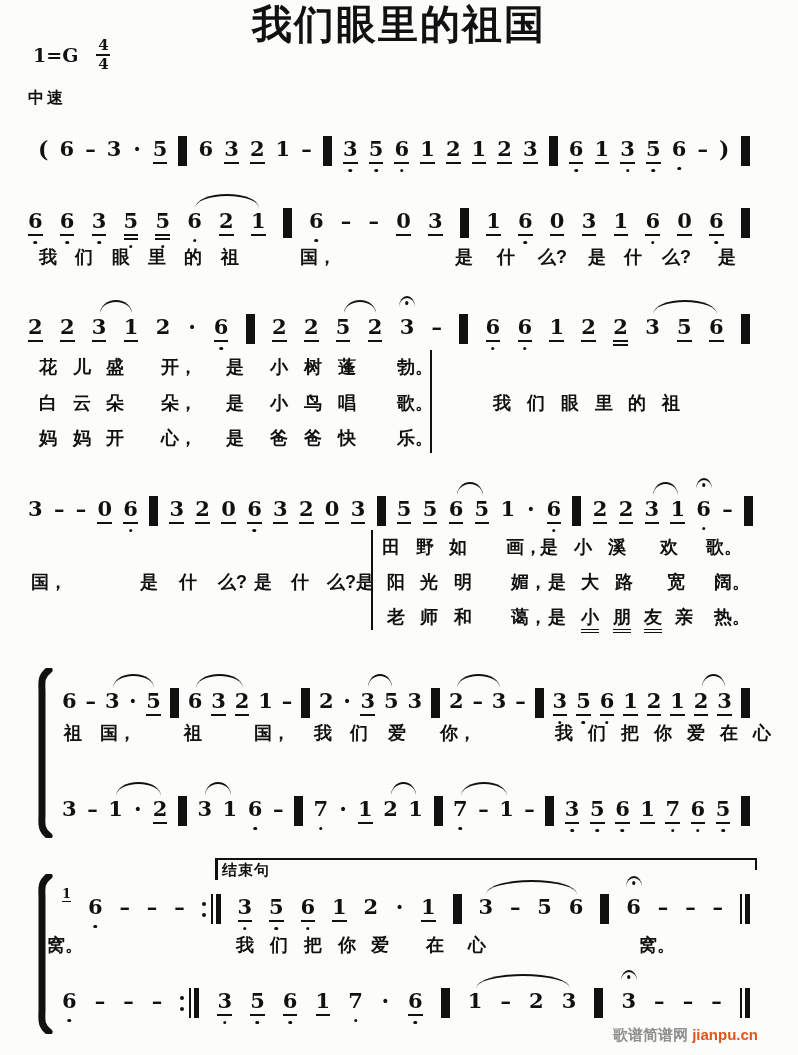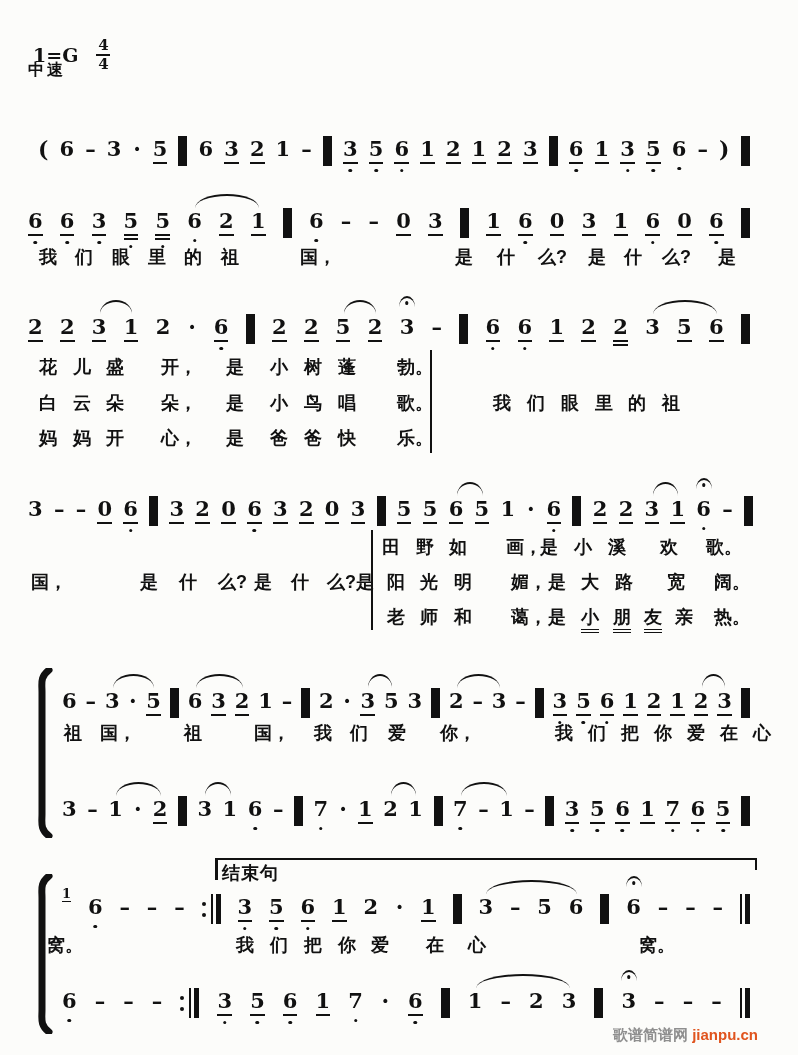--- a/index.html
+++ b/index.html
@@ -70,6 +70,7 @@
 
 <div id="page">
 
+  <div class="title">我们眼里的祖国</div>
 
   <div class="keyblock">
     <span class="keysig">1=G</span>

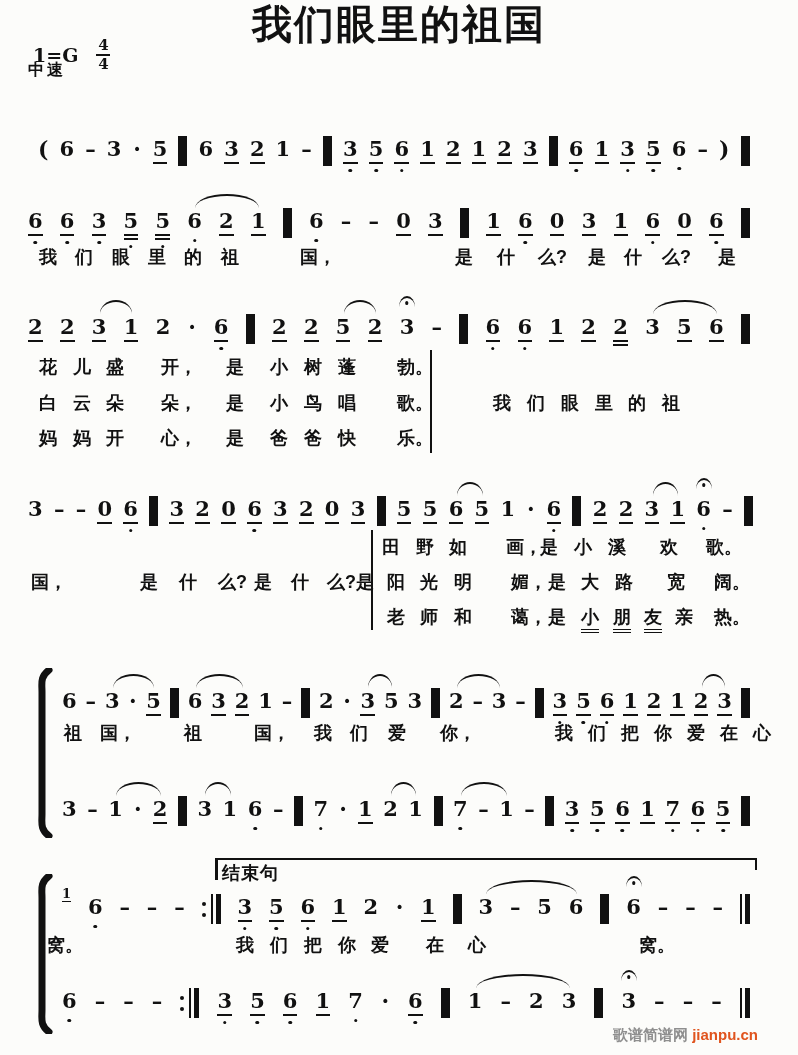--- a/index.html
+++ b/index.html
@@ -16,7 +16,7 @@
   .timesig{display:flex;flex-direction:column;align-items:center;width:18px;}
   .timesig span{font:700 15px "DejaVu Serif",serif;line-height:15px;}
   .ts-line{width:14px;height:2px;background:#111;margin:1px 0;}
-  .tempo{position:absolute;left:28px;top:60px;font-size:16px;font-weight:700;letter-spacing:3px;}
+  .tempo{position:absolute;left:28px;top:88px;font-size:16px;font-weight:700;letter-spacing:3px;}
   .credits{position:absolute;right:56px;top:42px;text-align:left;}
   .credit{display:flex;gap:14px;font-size:18px;font-weight:700;line-height:30px;}
 

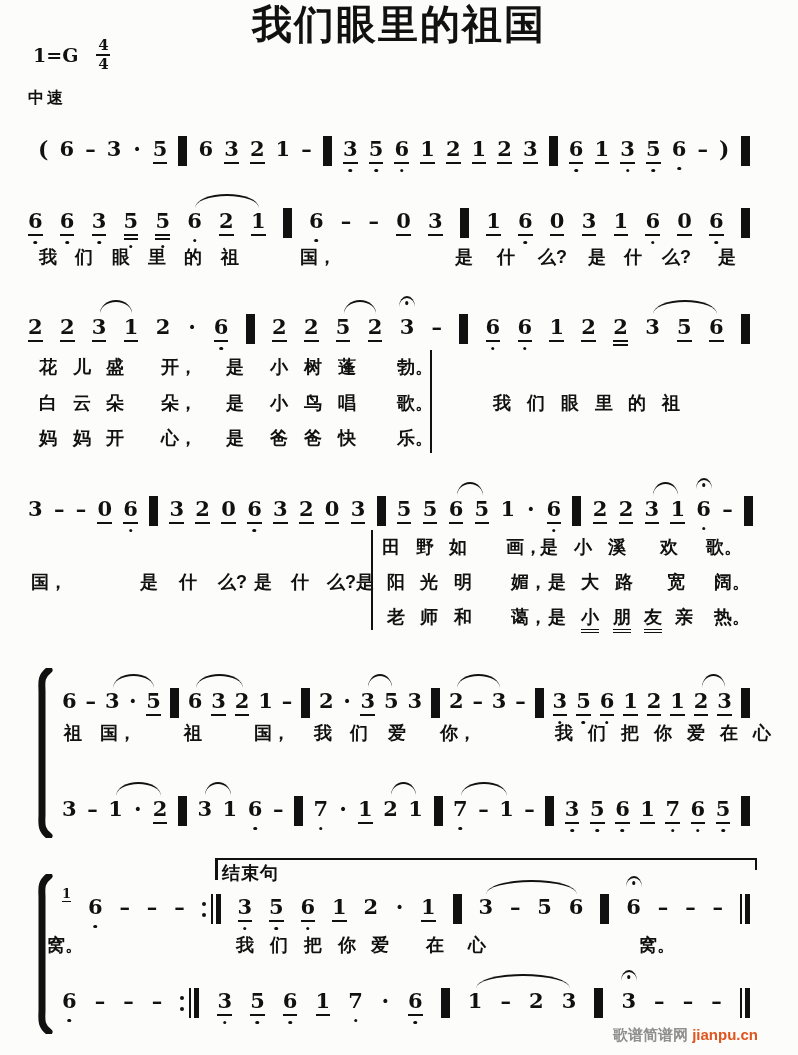--- a/index.html
+++ b/index.html
@@ -59,7 +59,7 @@
   .endmark{position:absolute;border-top:2.5px solid #111;}
   .endmark .lcap{position:absolute;left:0;top:-2px;width:2.5px;height:22px;background:#111;}
   .endmark .rcap{position:absolute;right:0;top:-2px;width:2.5px;height:12px;background:#111;}
-  .endmark .elabel{position:absolute;left:7px;top:1px;font-size:18px;font-weight:700;
+  .endmark .elabel{position:absolute;left:7px;top:1px;font-size:15px;font-weight:700;
                    letter-spacing:1px;}
   .watermark{position:absolute;right:40px;top:1026px;font-size:15px;font-weight:700;}
   .wm-site{color:#8f8f8f;}

